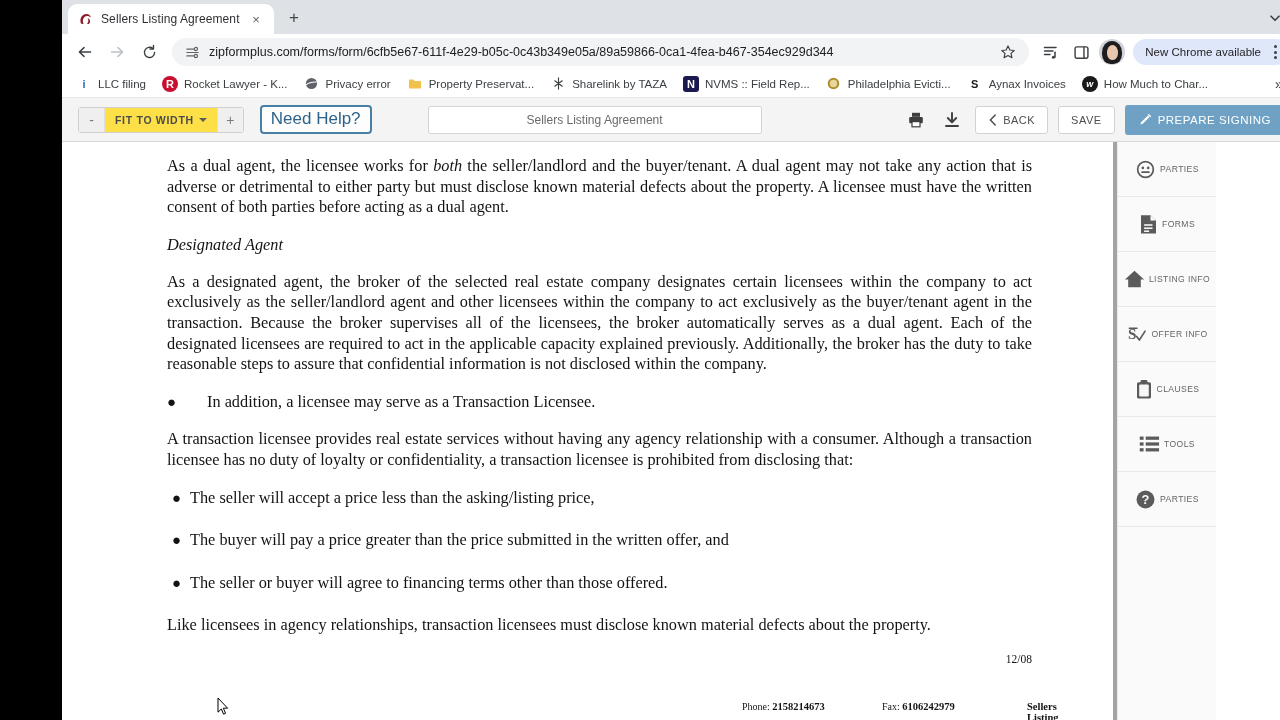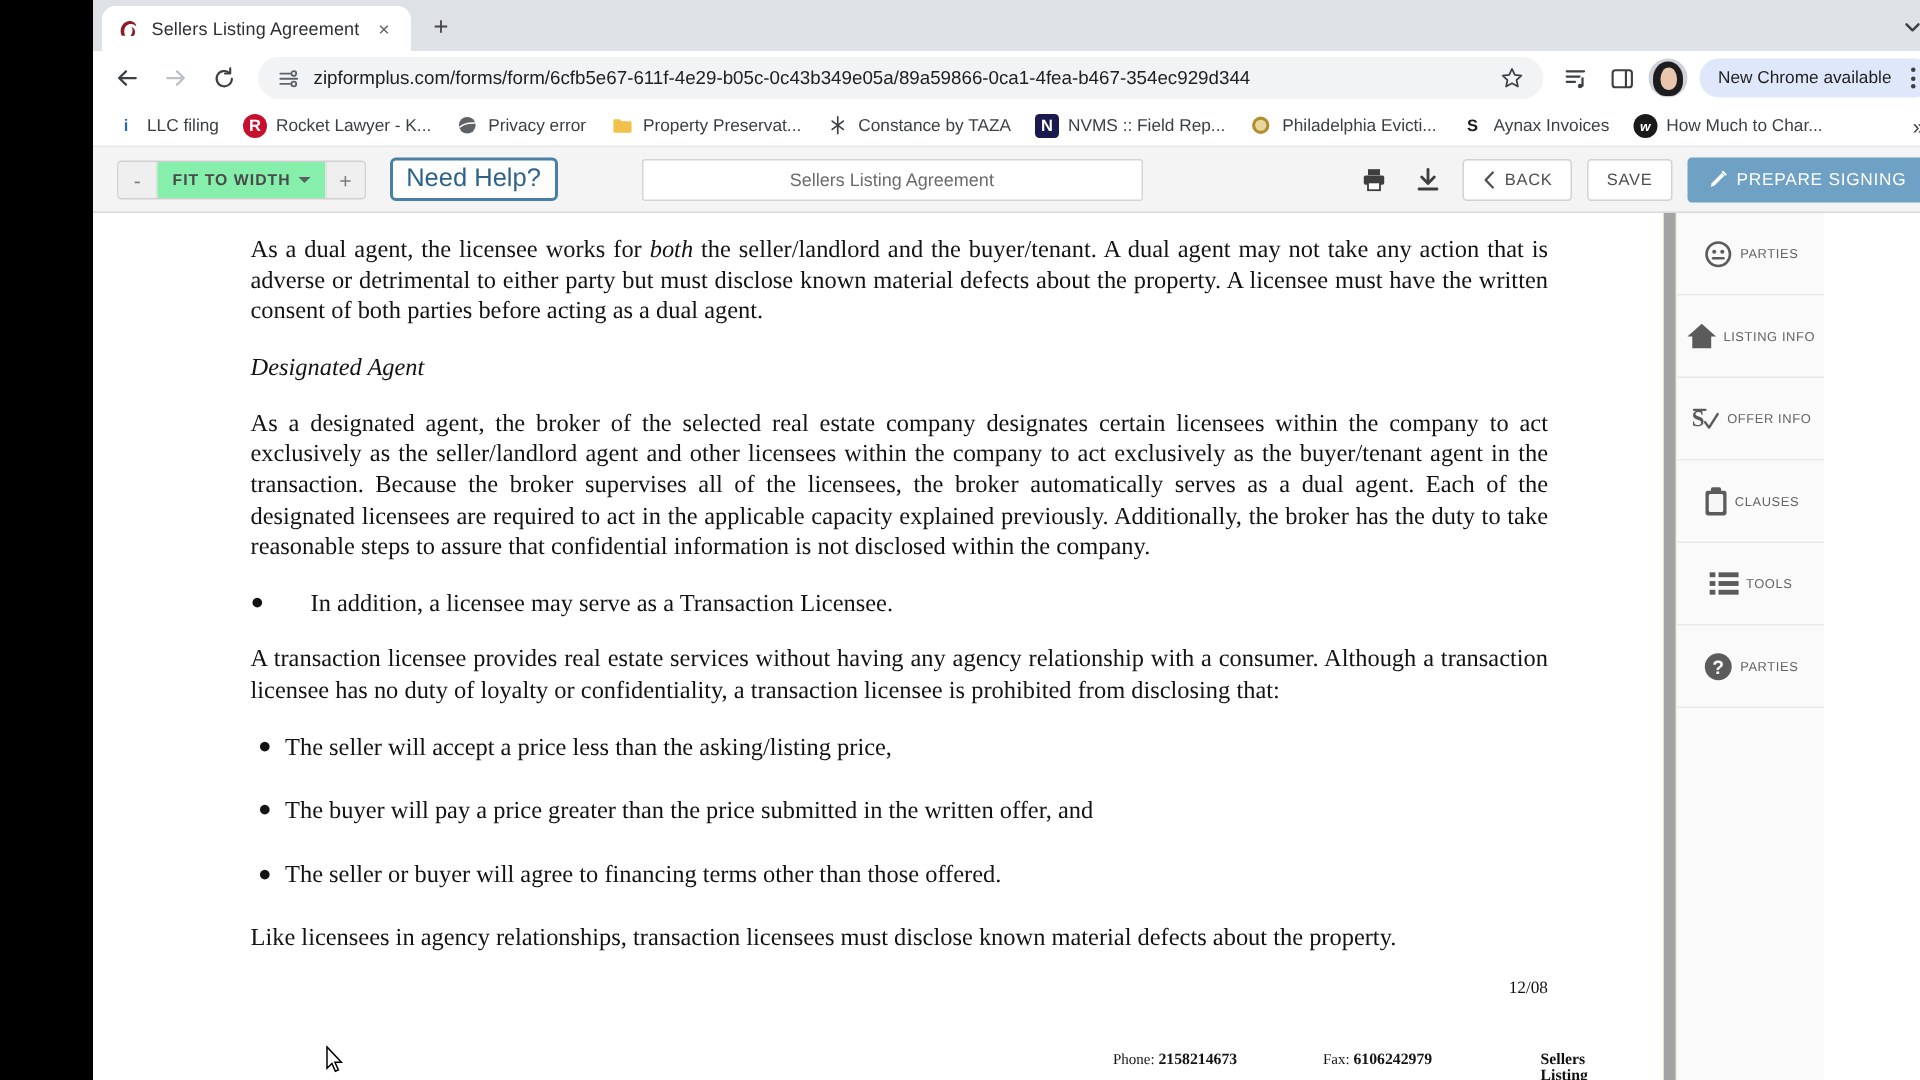--- a/index.html
+++ b/index.html
@@ -620,7 +620,7 @@
             <path d="M7 1 V13 M3 4 L11 10 M11 4 L3 10" stroke="#3c4043" stroke-width="1.2" stroke-linecap="round"></path>
           </svg>
       </span>
-      <span class="bm-label">Constance by TAZA</span>
+      <span class="bm-label">Sharelink by TAZA</span>
     </div>
     <div class="bm">
       <span class="bm-ico" style="background:#1a1a4e;color:#fff;">N</span>

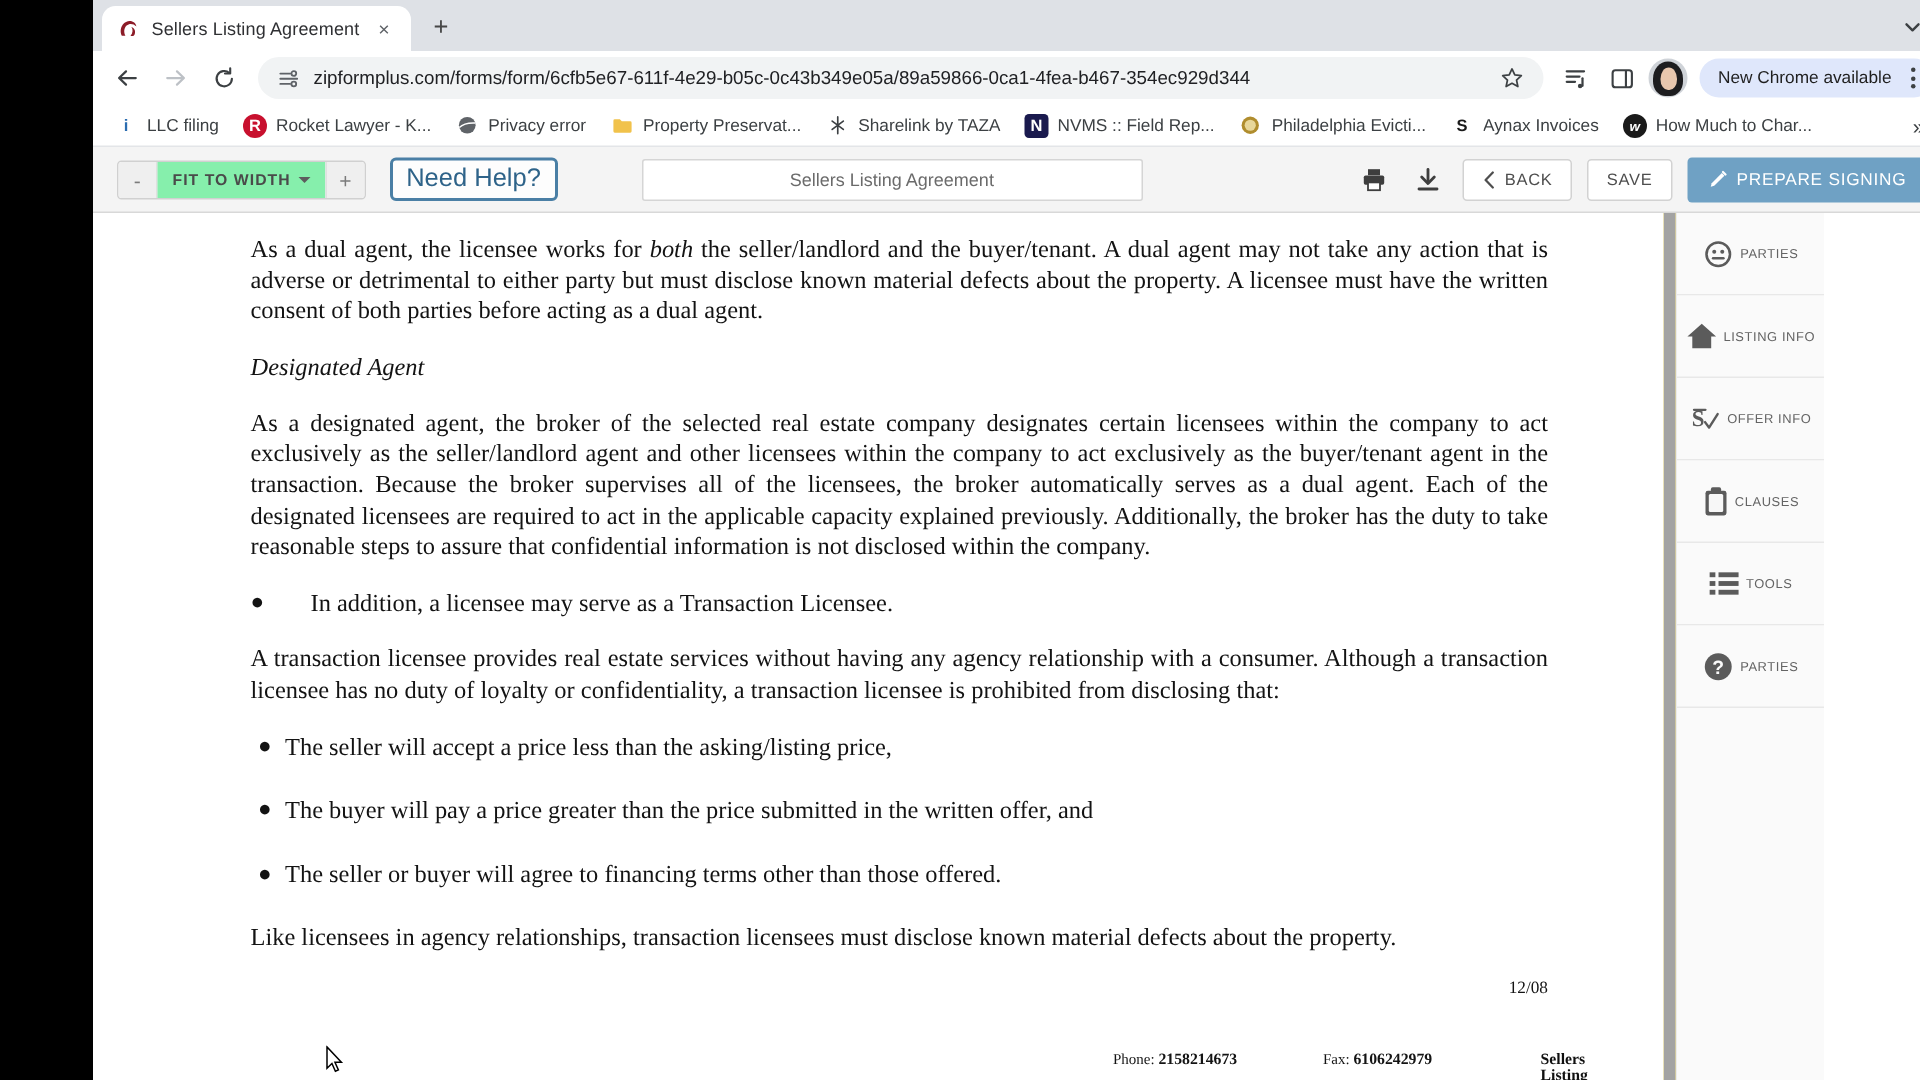--- a/index.html
+++ b/index.html
@@ -268,7 +268,7 @@
   .zoom-label {
     display: flex; align-items: center; gap: 5px;
     padding: 0 10px;
-    background: #86efac;
+    background: #fde047;
     font-size: 10.5px;
     letter-spacing: .7px;
     color: #4a4a4a;

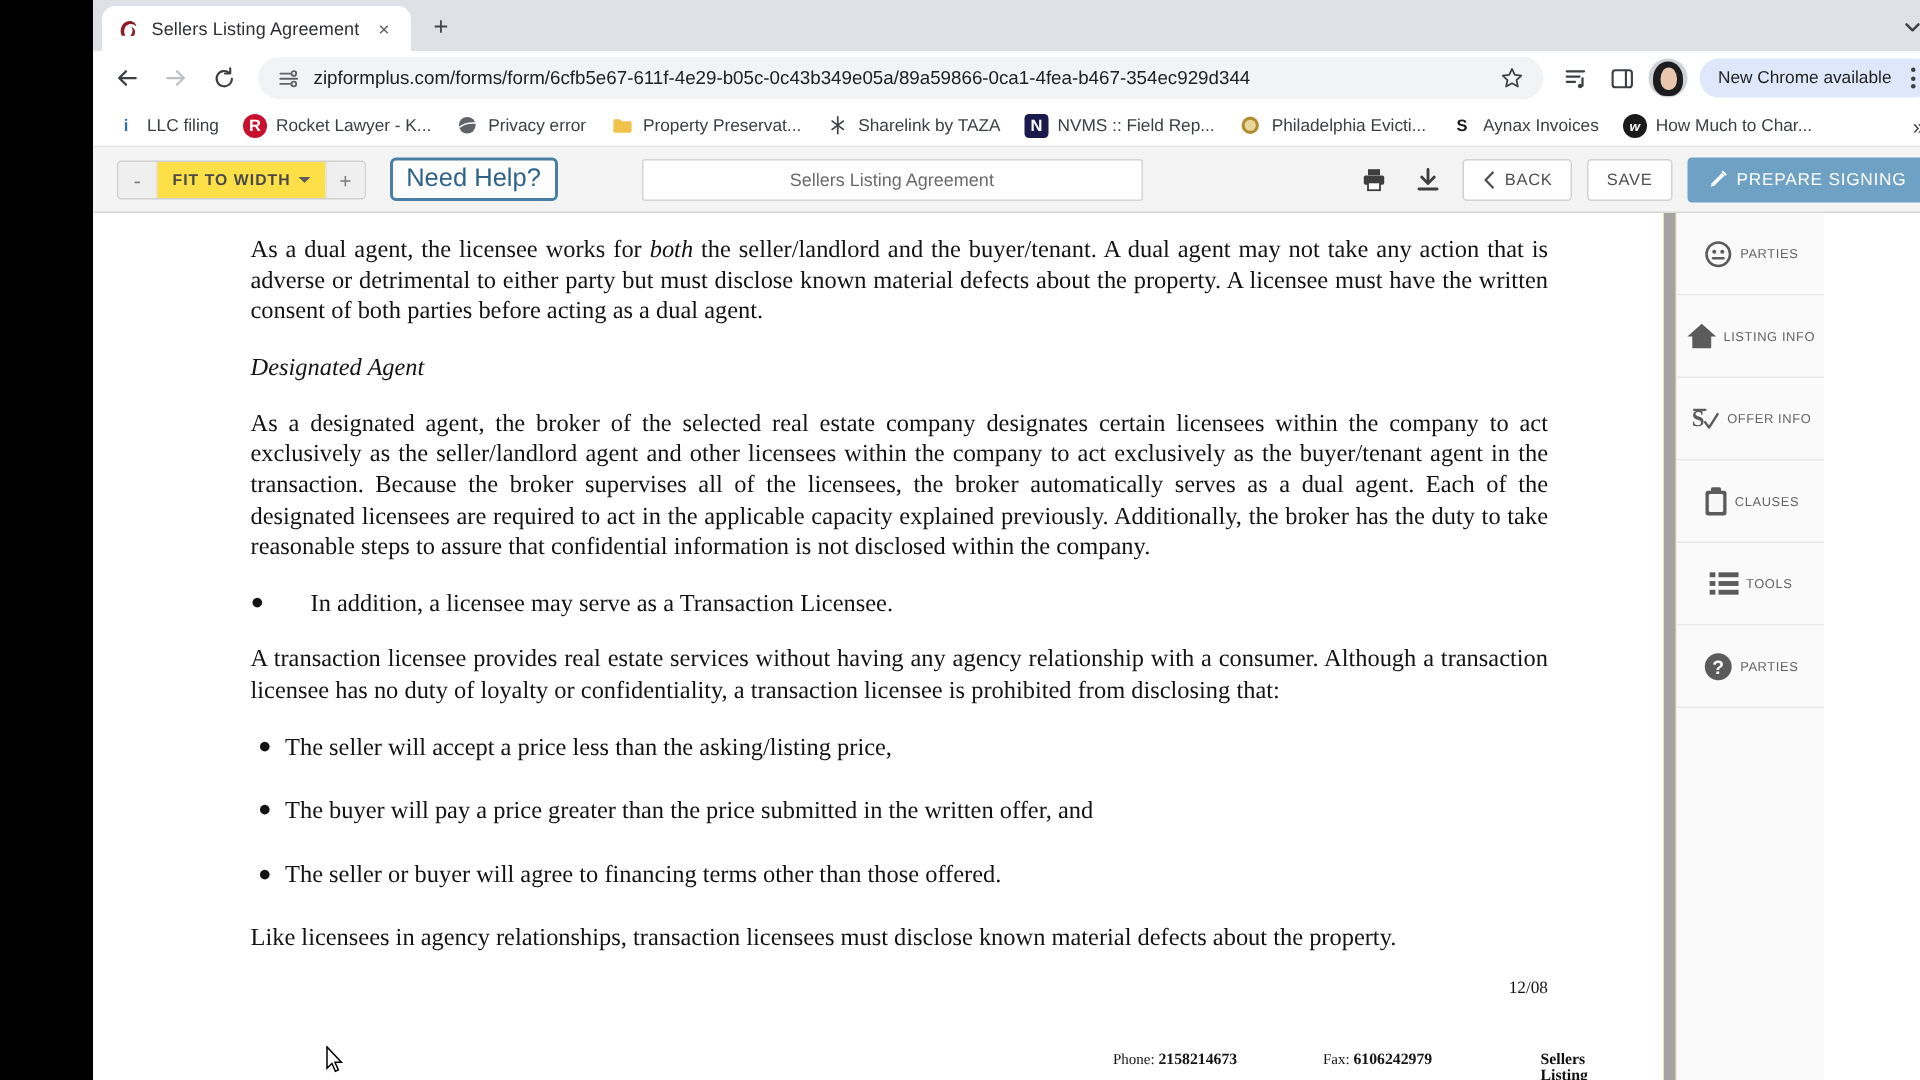--- a/index.html
+++ b/index.html
@@ -360,10 +360,10 @@
   }
   .doc-viewport {
     width: 1055px;
-    background: #fde047;
+    background: #fca5a5;
     position: relative;
     overflow: hidden;
-    border-right: 8px solid #a3a3a3;
+    border-right: 4px solid #a3a3a3;
   }
   .page {
     position: absolute;

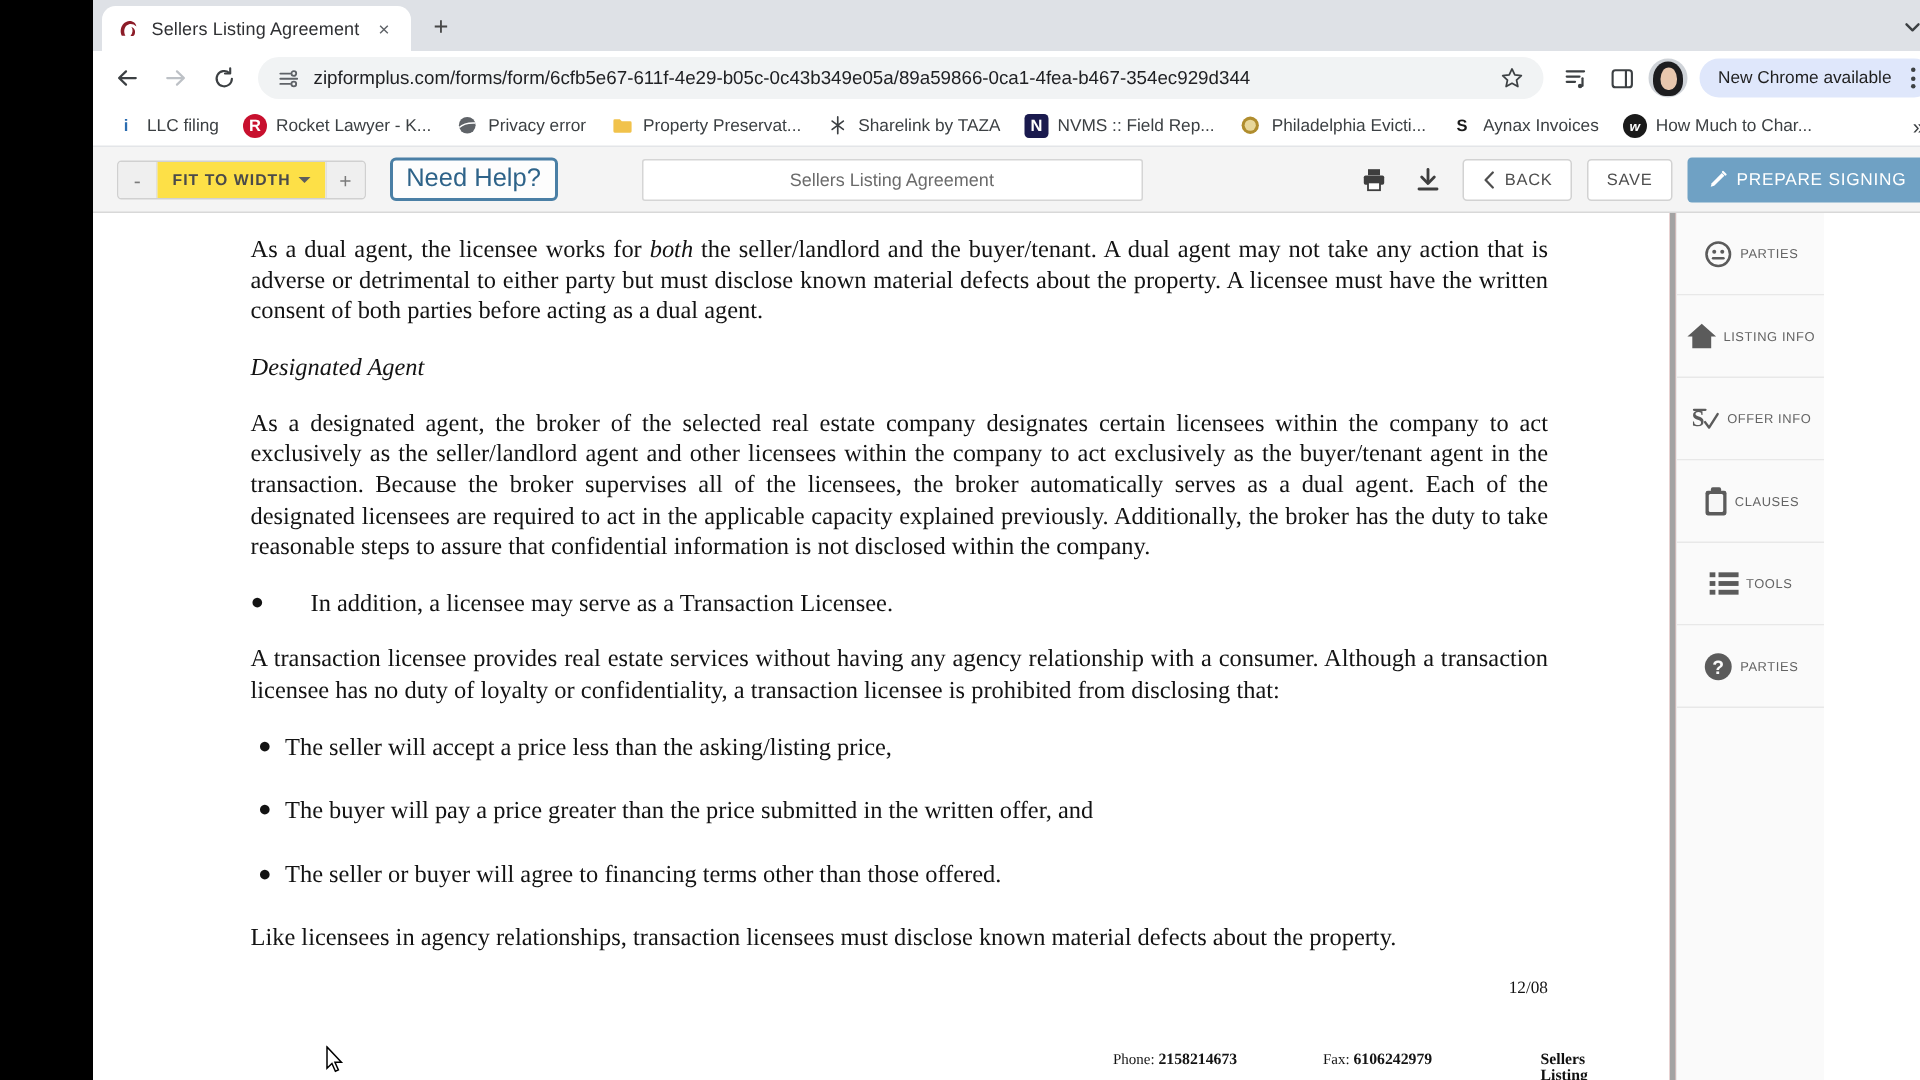--- a/index.html
+++ b/index.html
@@ -772,6 +772,18 @@
         <span class="rail-label">PARTIES</span>
       </div>
 
+      <div class="rail-item">
+        <span class="rail-ico">
+          <svg width="19" height="21" viewBox="0 0 18 21">
+            <path d="M1.5 1.2 H11 L16.5 6.6 V19.6 H1.5 Z" fill="#5b5b5b"></path>
+            <path d="M11 1.2 V6.6 H16.5" fill="#ffffff"></path>
+            <path d="M4.6 11 H13" stroke="#ffffff" stroke-width="1.5"></path>
+            <path d="M4.6 14.2 H13" stroke="#ffffff" stroke-width="1.5"></path>
+            <path d="M4.6 17.2 H9.6" stroke="#ffffff" stroke-width="1.5"></path>
+          </svg>
+        </span>
+        <span class="rail-label">FORMS</span>
+      </div>
 
       <div class="rail-item">
         <span class="rail-ico">

